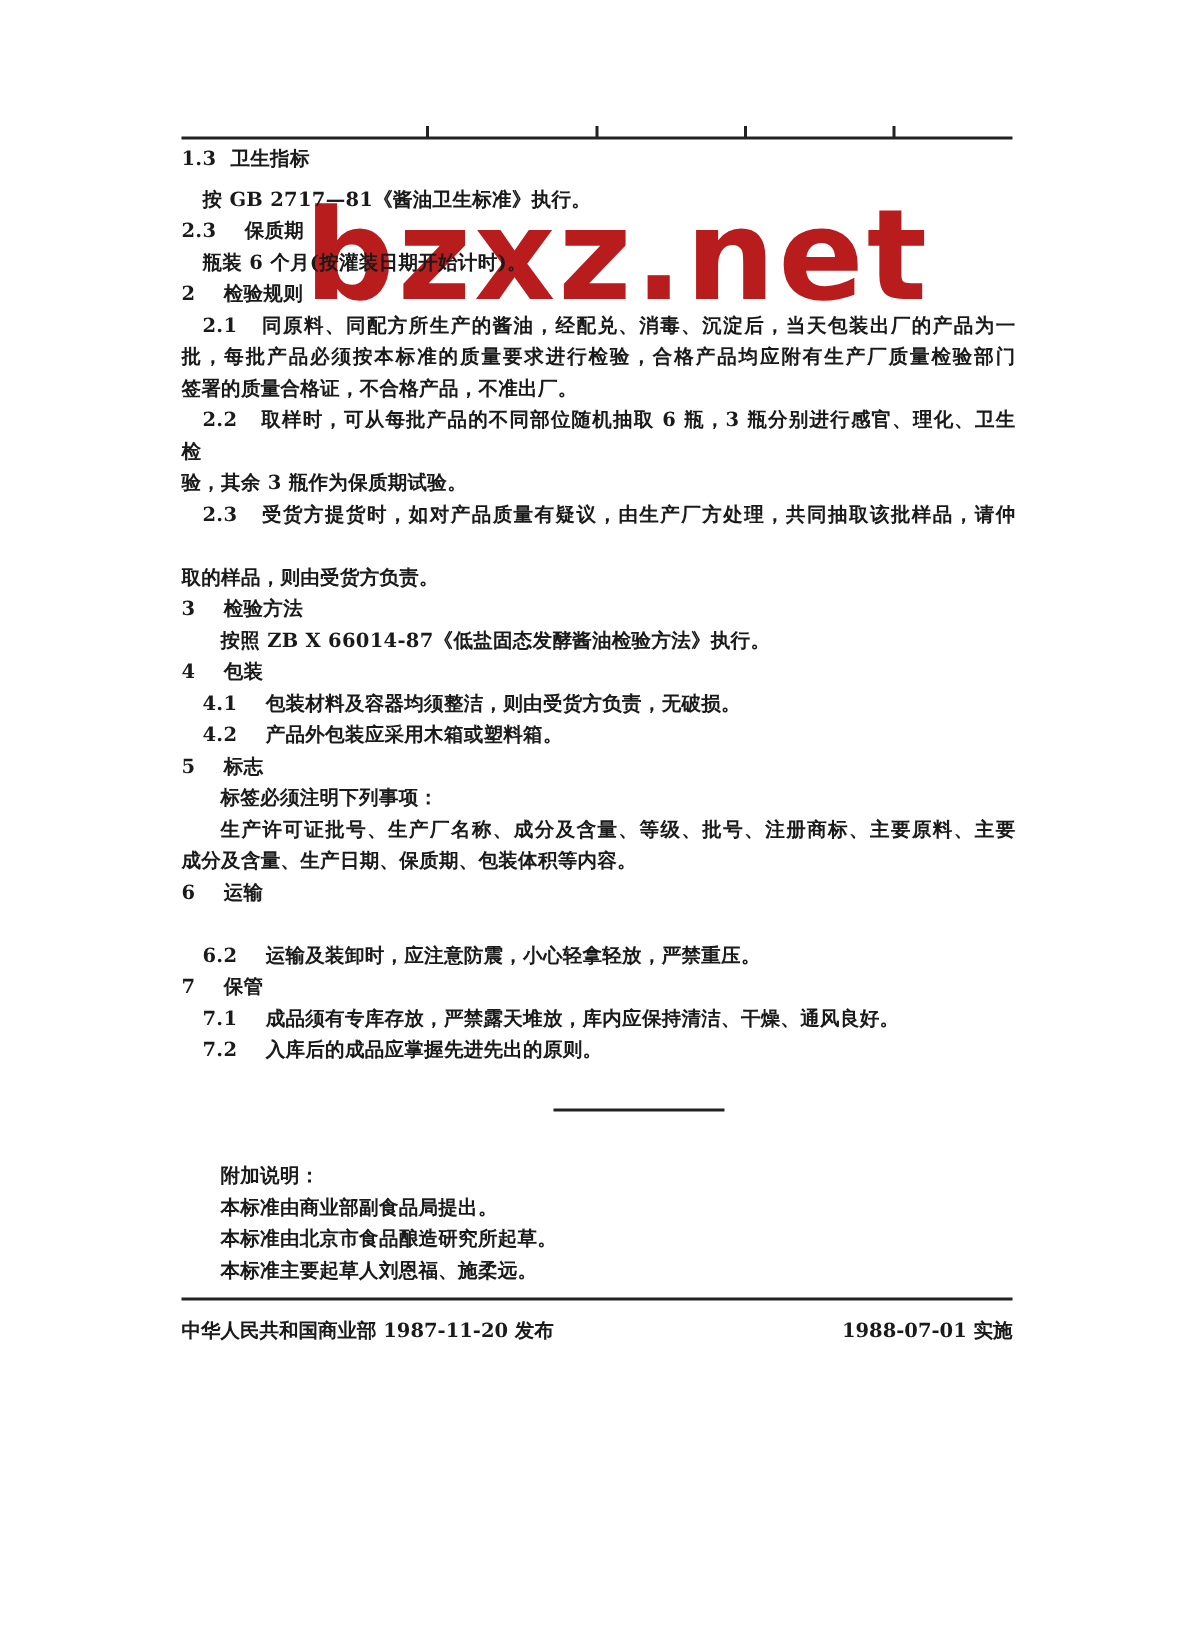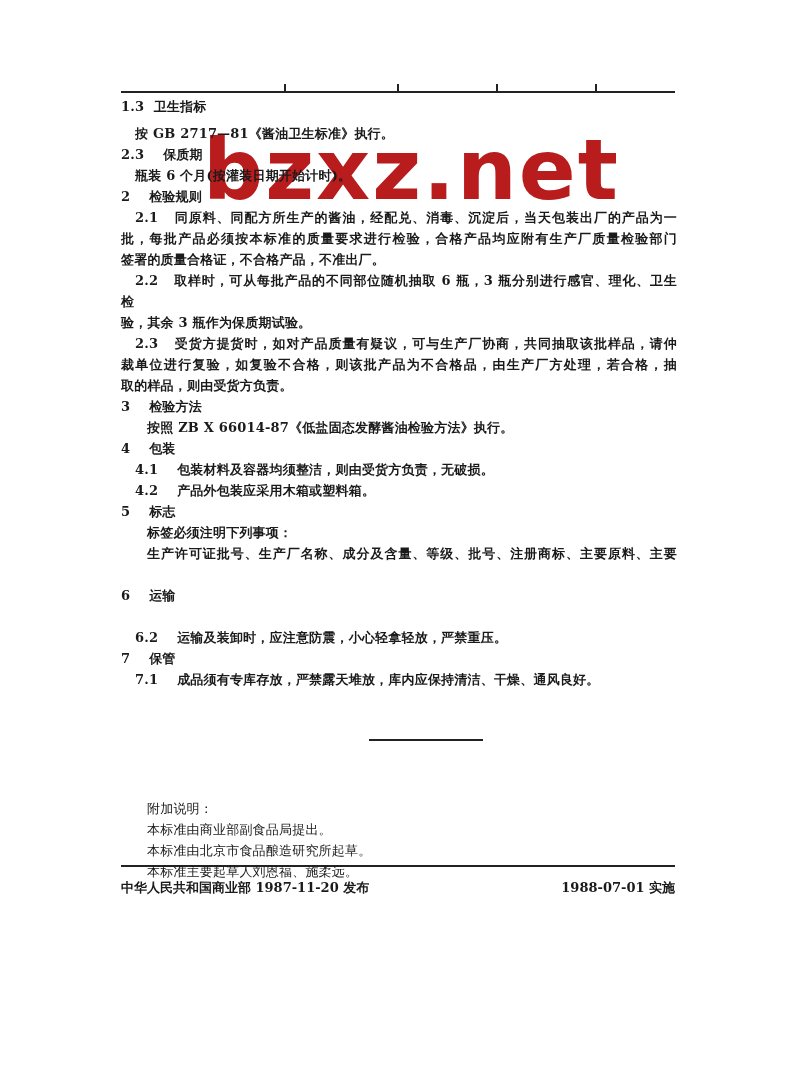--- a/index.html
+++ b/index.html
@@ -144,7 +144,7 @@
   <div class="line" style="left:121px; top:313px">验，其余 3 瓶作为保质期试验。</div>
 
   <div class="line justify" style="left:135px; width:542px; top:334px">
-    <span class="num">2.3</span>&nbsp;&nbsp;&nbsp;<span>受货方提货时，如对产品质量有疑议，可与生产厂协商，共同抽取该批样品，请仲</span>
+    <span class="num">2.3</span>&nbsp;&nbsp;&nbsp;<span>受货方提货时，如对产品质量有疑议，由生产厂方处理，共同抽取该批样品，请仲</span>
   </div>
   <div class="line justify" style="left:121px; top:355px">裁单位进行复验，如复验不合格，则该批产品为不合格品，由生产厂方处理，若合格，抽</div>
   <div class="line" style="left:121px; top:376px">取的样品，则由受货方负责。</div>

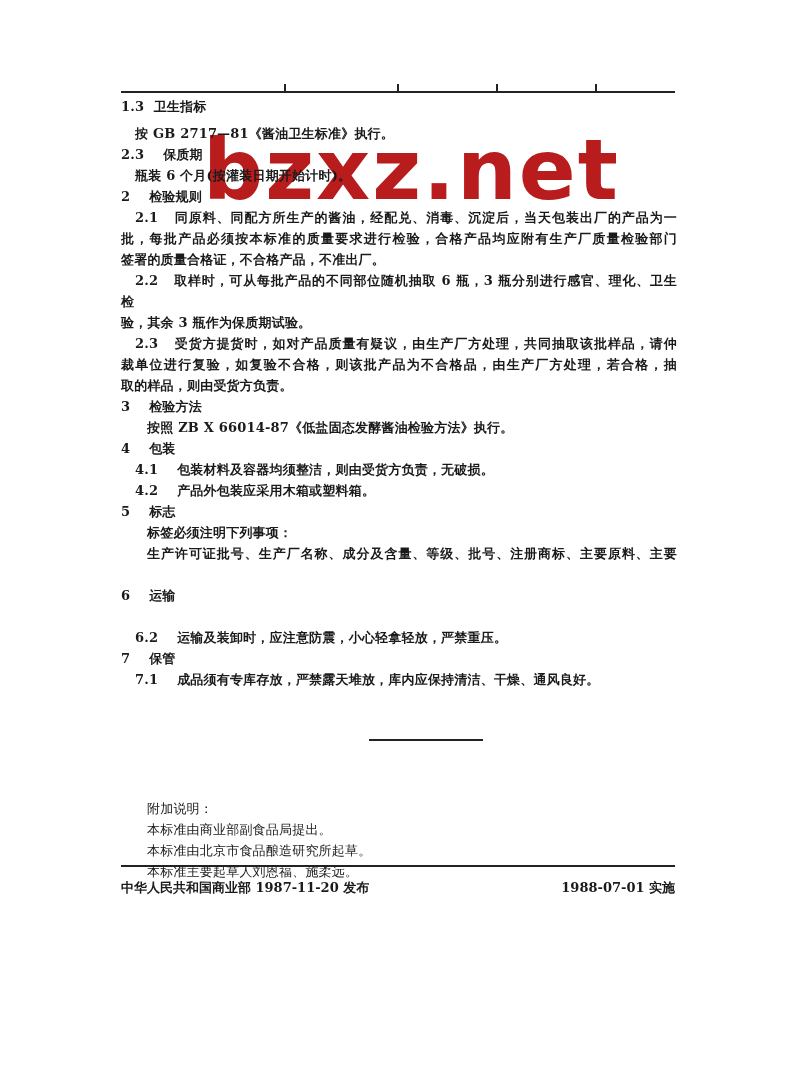--- a/index.html
+++ b/index.html
@@ -146,7 +146,6 @@
   <div class="line justify" style="left:135px; width:542px; top:334px">
     <span class="num">2.3</span>&nbsp;&nbsp;&nbsp;<span>受货方提货时，如对产品质量有疑议，由生产厂方处理，共同抽取该批样品，请仲</span>
   </div>
-  <div class="line justify" style="left:121px; top:355px">裁单位进行复验，如复验不合格，则该批产品为不合格品，由生产厂方处理，若合格，抽</div>
   <div class="line" style="left:121px; top:376px">取的样品，则由受货方负责。</div>
 
   <div class="line" style="left:121px; top:397px">

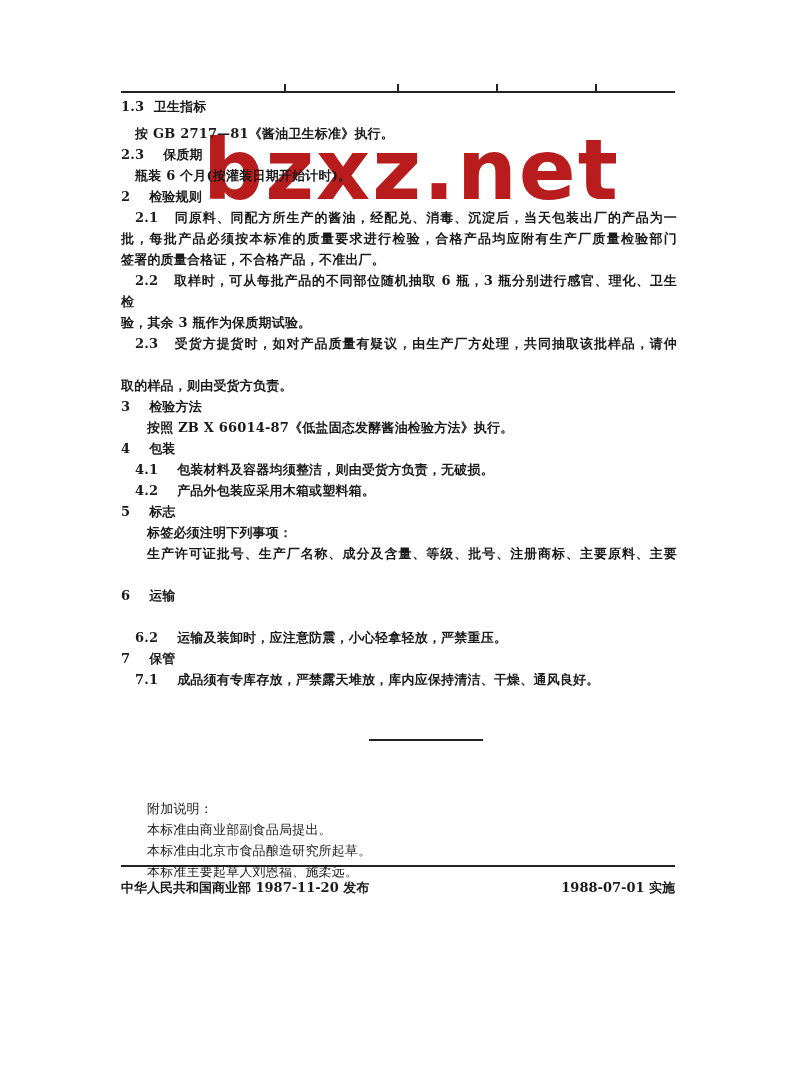--- a/index.html
+++ b/index.html
@@ -168,6 +168,7 @@
   </div>
   <div class="line" style="left:147px; top:523px">标签必须注明下列事项：</div>
   <div class="line justify" style="left:147px; width:530px; top:544px">生产许可证批号、生产厂名称、成分及含量、等级、批号、注册商标、主要原料、主要</div>
+  <div class="line" style="left:121px; top:565px">成分及含量、生产日期、保质期、包装体积等内容。</div>
 
   <div class="line" style="left:121px; top:586px">
     <span class="num">6</span>&nbsp;&nbsp;&nbsp;&nbsp;<span>运输</span>

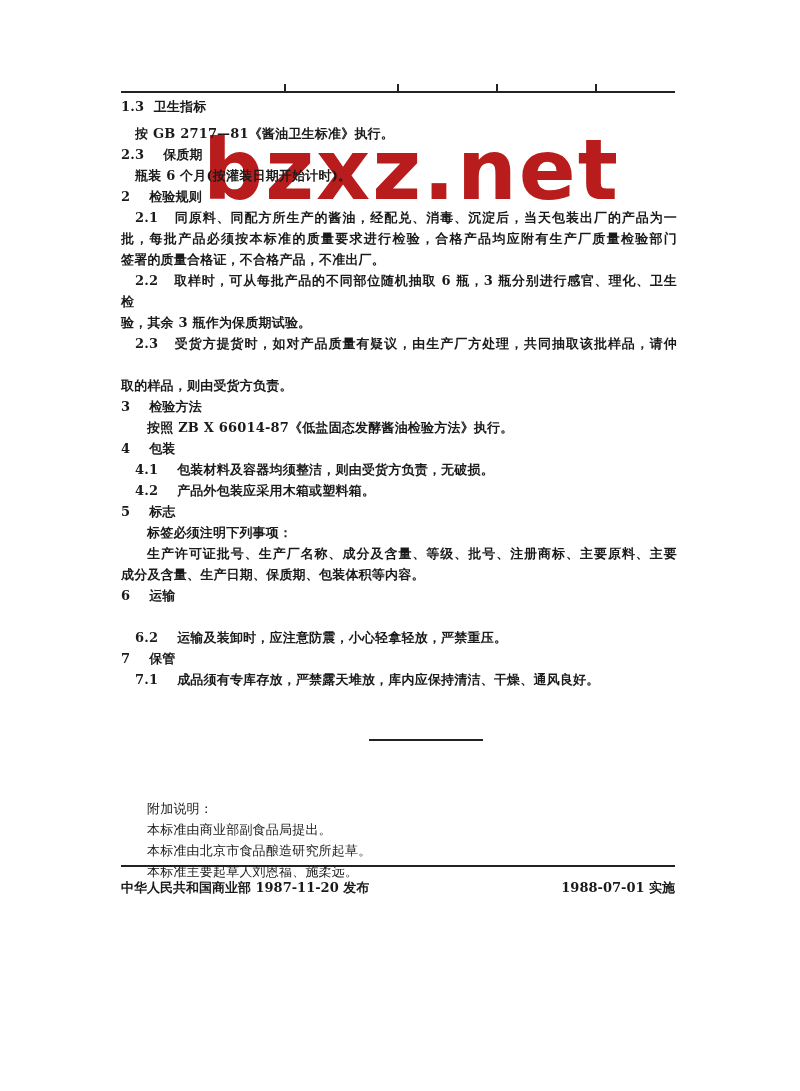--- a/index.html
+++ b/index.html
@@ -183,6 +183,9 @@
   <div class="line" style="left:135px; top:670px">
     <span class="num">7.1</span>&nbsp;&nbsp;&nbsp;&nbsp;<span>成品须有专库存放，严禁露天堆放，库内应保持清洁、干燥、通风良好。</span>
   </div>
+  <div class="line" style="left:135px; top:691px">
+    <span class="num">7.2</span>&nbsp;&nbsp;&nbsp;&nbsp;<span>入库后的成品应掌握先进先出的原则。</span>
+  </div>
 
   <div class="mid-rule"></div>
 

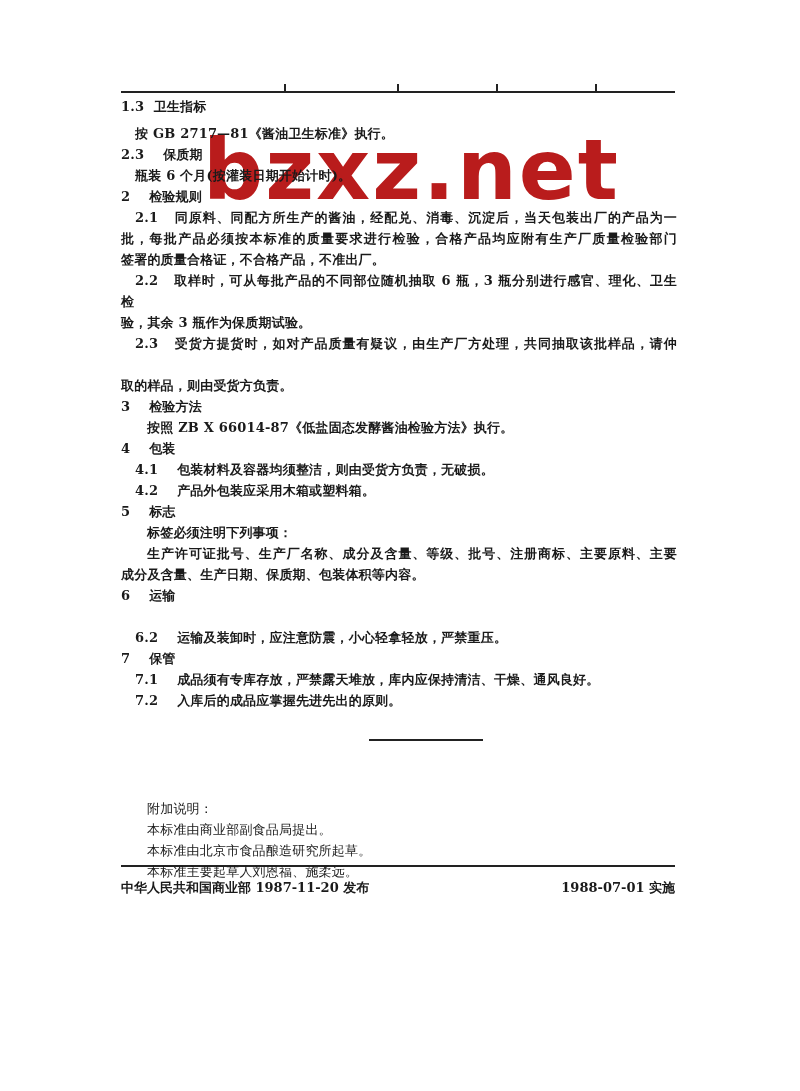--- a/index.html
+++ b/index.html
@@ -100,8 +100,7 @@
   }
   .note {
     font-family: "DejaVu Sans", "Liberation Sans", sans-serif;
-    font-weight: normal;
-    margin-top: 24px;
+    font-weight: bold;
   }
 </style>
 </head>

